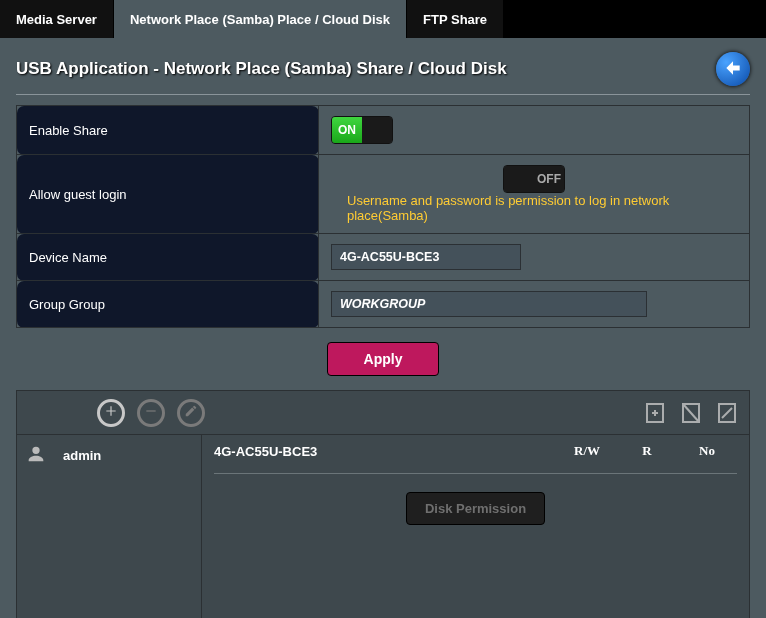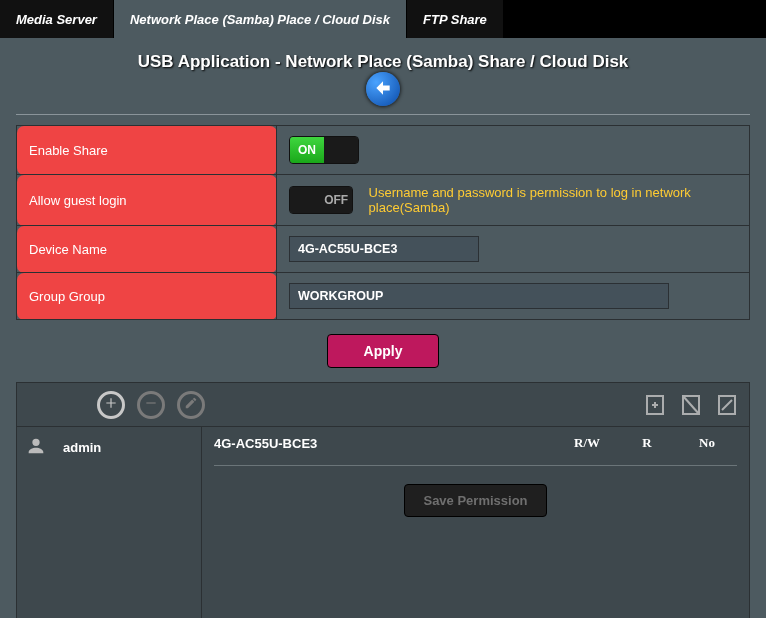--- a/index.html
+++ b/index.html
@@ -27,7 +27,6 @@
     border-right: 1px solid #000;
     cursor: pointer;
     background: #111;
-    font-style: italic;
   }
   .tab.active {
     background: #4d5a60;

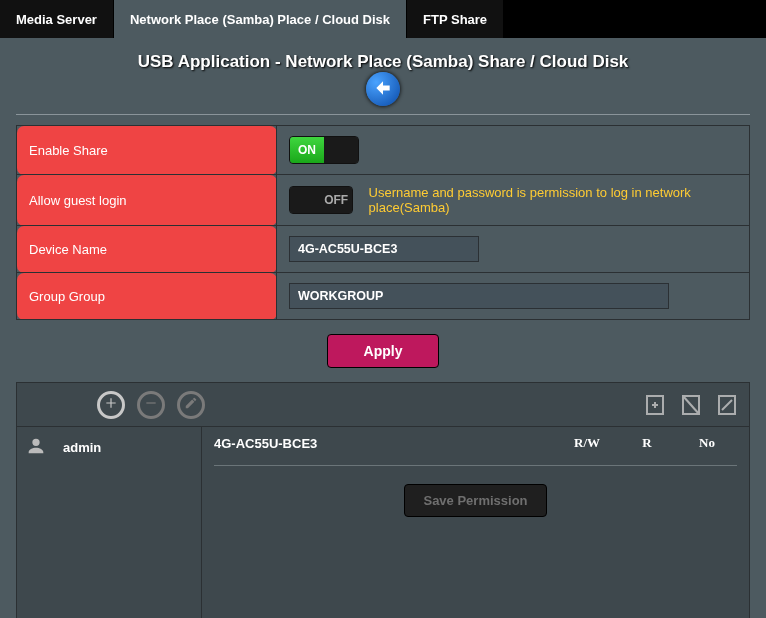--- a/index.html
+++ b/index.html
@@ -46,7 +46,6 @@
     border-bottom: 1px solid #8a949a;
     padding-bottom: 8px;
     margin-bottom: 10px;
-    flex-direction: column;
   }
   .heading {
     font-size: 17px;

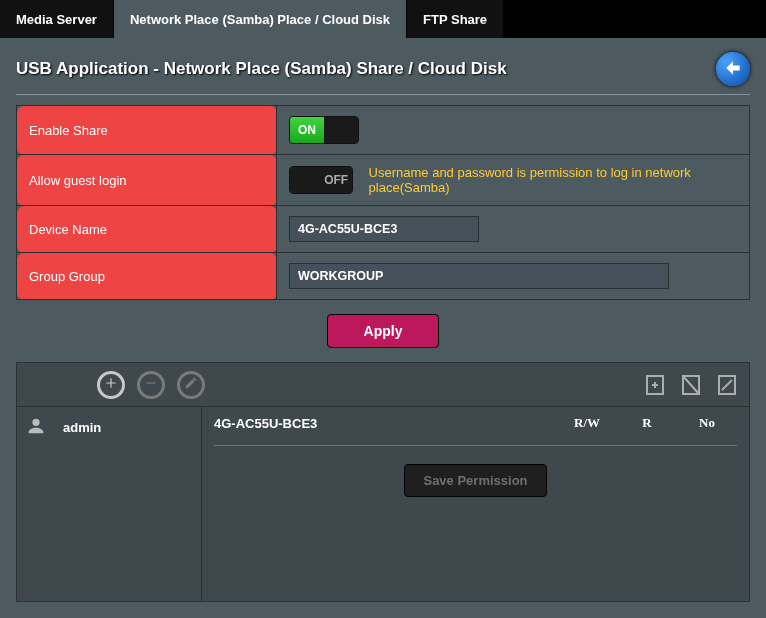--- a/index.html
+++ b/index.html
@@ -84,8 +84,8 @@
     text-align: left;
   }
   table.settings th {
-    width: 260px;
-    background: #ef4444;
+    width: 302px;
+    background: #0f172a;
     color: #fff;
     border-radius: 7px;
   }

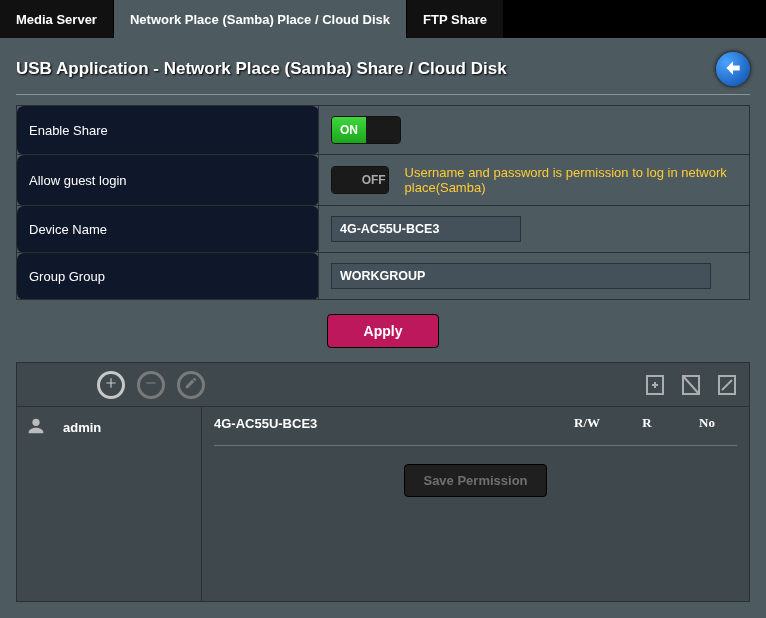--- a/index.html
+++ b/index.html
@@ -94,7 +94,7 @@
   }
   .toggle {
     display: inline-flex;
-    width: 70px; height: 28px;
+    width: 62px; height: 28px;
     border: 1px solid #111;
     border-radius: 4px;
     overflow: hidden;

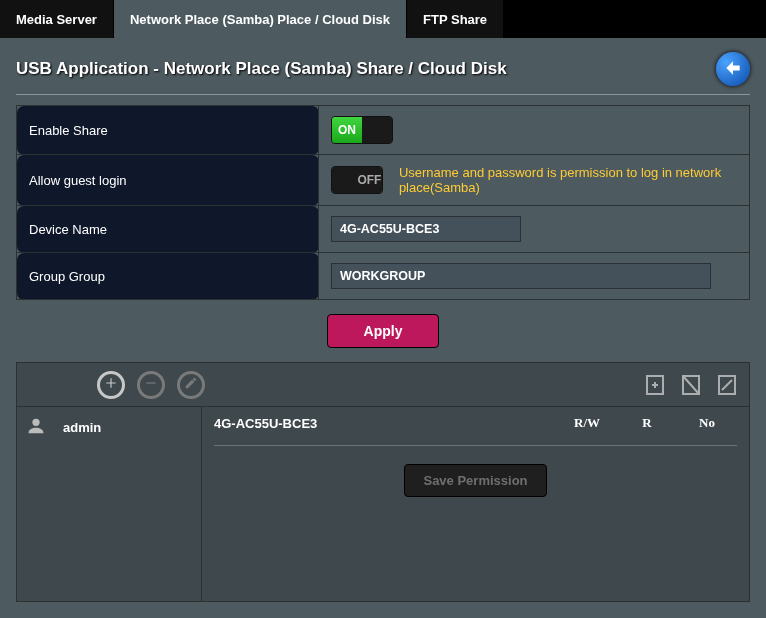--- a/index.html
+++ b/index.html
@@ -262,7 +262,7 @@
     <tr>
       <th>Allow guest login</th>
       <td>
-        <div style="display:flex;align-items:center;">
+        <div style="display:flex;align-items:center;flex-direction:column;">
           <div class="toggle">
             <div class="half dark"></div>
             <div class="half dark" style="color:#aaa;">OFF</div>

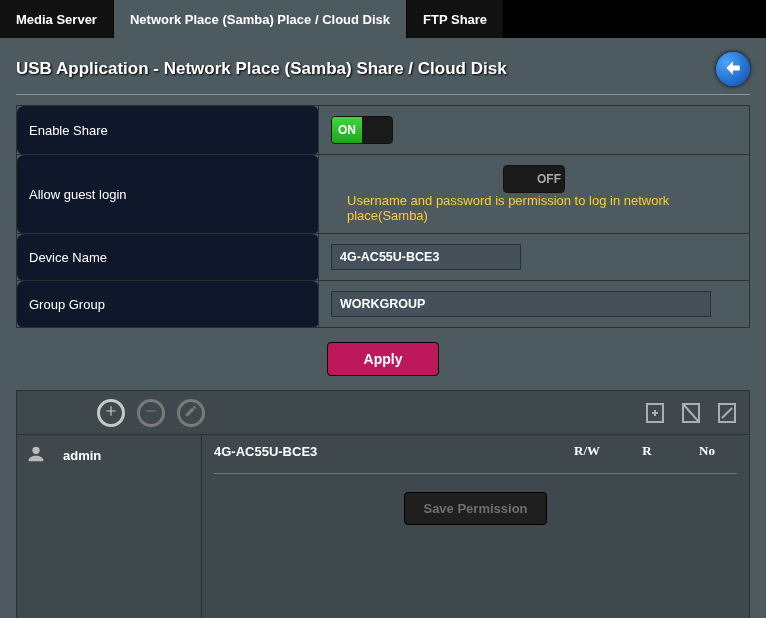--- a/index.html
+++ b/index.html
@@ -123,7 +123,7 @@
     padding: 5px 8px;
     width: 190px;
   }
-  input.textwide { width: 380px; }
+  input.textwide { width: 316px; font-style: italic; }
 
   .apply-btn {
     display: block;

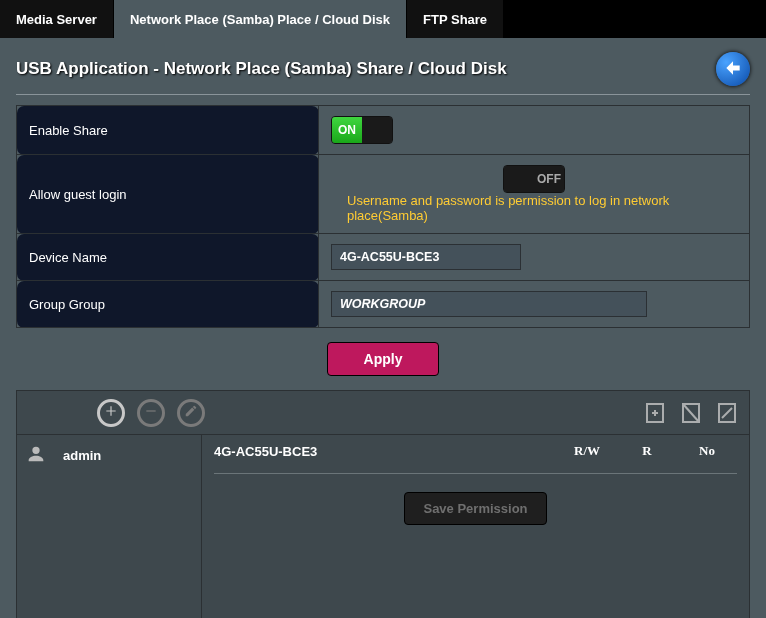--- a/index.html
+++ b/index.html
@@ -356,7 +356,7 @@
           <div class="col">R</div>
           <div class="col">No</div>
         </div>
-        <button class="save-perm-btn">Save Permission</button>
+        <button class="save-perm-btn">Disk Permission</button>
       </div>
     </div>
   </div>

